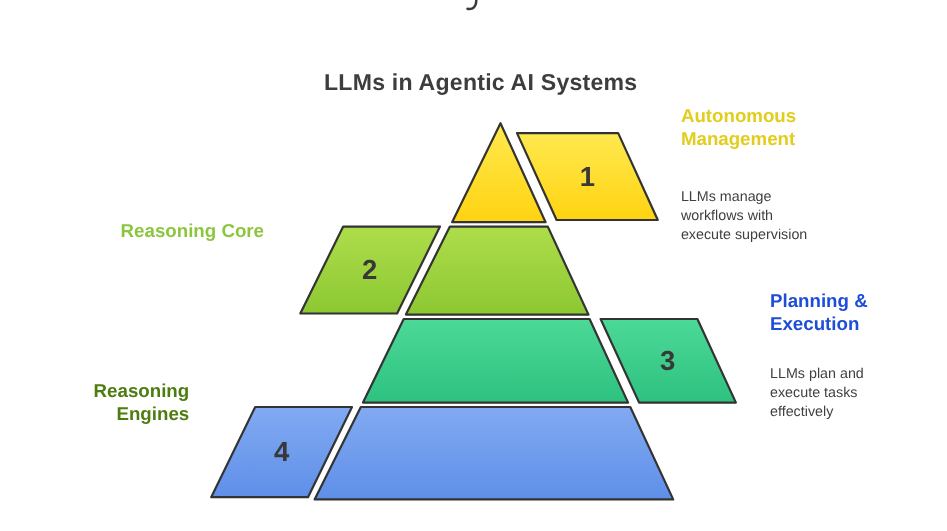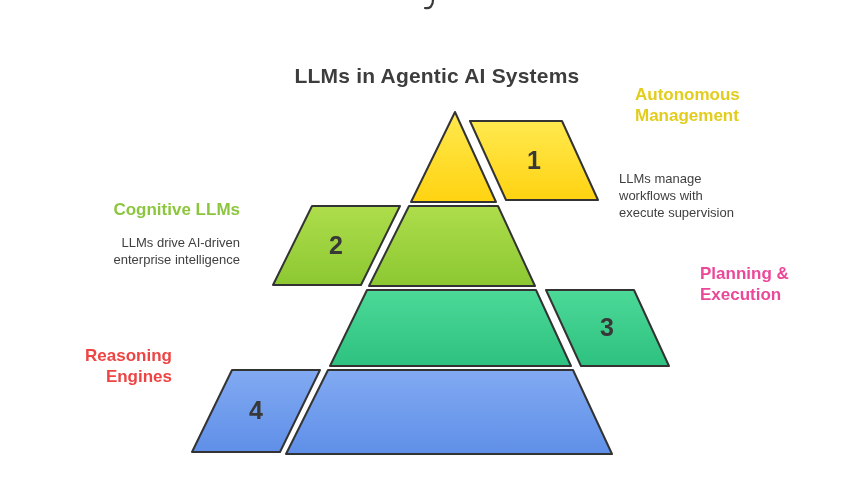--- a/index.html
+++ b/index.html
@@ -23,7 +23,7 @@
   .desc    { position:absolute; font-size:13px; line-height:1.32; color:#3f3f3f; }
   .align-right { text-align:right; }
 
-  .heading-1 { left:619px; top:84px;  width:128px;margin-left:16px; }
+  .heading-1 { left:619px; top:95px;  width:128px; }
   .desc-1    { left:619px; top:170px; width:124px; }
 
   .heading-2 { left:90px;  top:199px; width:150px; }

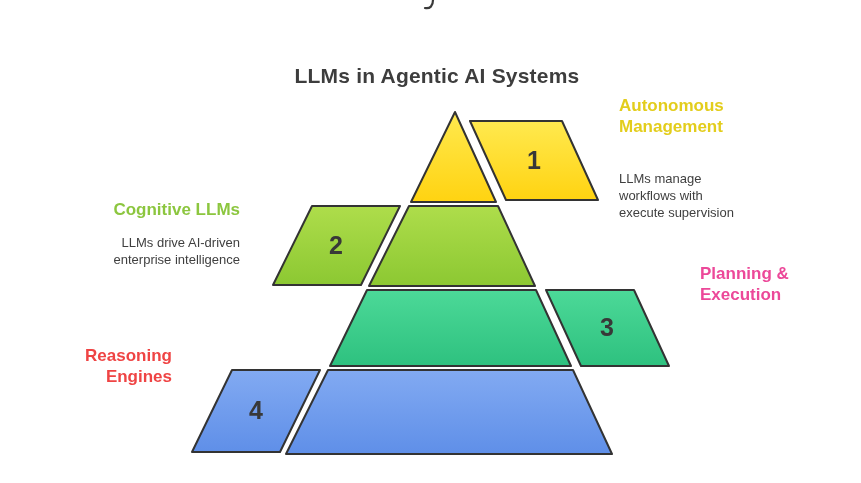--- a/index.html
+++ b/index.html
@@ -87,7 +87,7 @@
   <div class="heading heading-1" style="color: rgb(227, 205, 28);">Autonomous Management</div>
   <div class="desc desc-1" style="color: rgb(63, 63, 63);">LLMs manage workflows with execute supervision</div>
 
-  <div class="heading heading-2 align-right" style="color: rgb(140, 198, 63);">Cognitive LLMs</div>
+  <div class="heading heading-2 align-right" style="color: rgb(140, 198, 63);">Reasoning Core</div>
   <div class="desc desc-2 align-right" style="color: rgb(63, 63, 63);">LLMs drive AI-driven enterprise intelligence</div>
 
   <div class="heading heading-3" style="color: #ec4899;">Planning &amp; Execution</div>

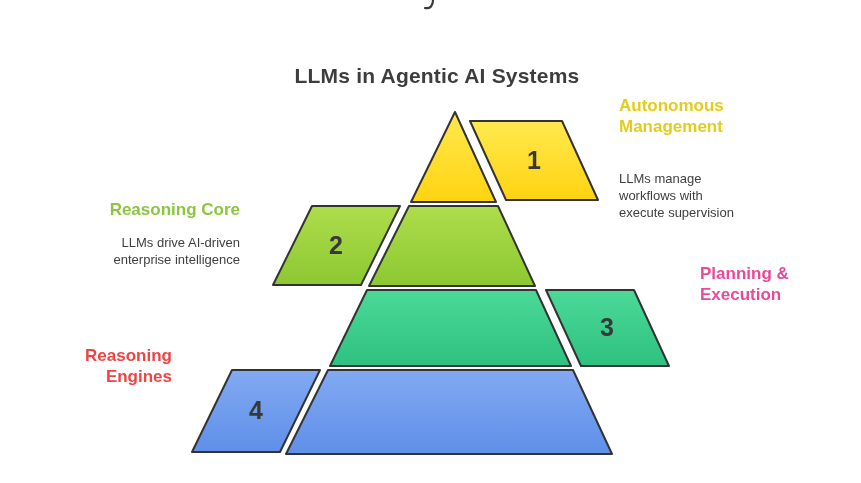--- a/index.html
+++ b/index.html
@@ -88,7 +88,6 @@
   <div class="desc desc-1" style="color: rgb(63, 63, 63);">LLMs manage workflows with execute supervision</div>
 
   <div class="heading heading-2 align-right" style="color: rgb(140, 198, 63);">Reasoning Core</div>
-  <div class="desc desc-2 align-right" style="color: rgb(63, 63, 63);">LLMs drive AI-driven enterprise intelligence</div>
 
   <div class="heading heading-3" style="color: #ec4899;">Planning &amp; Execution</div>
 

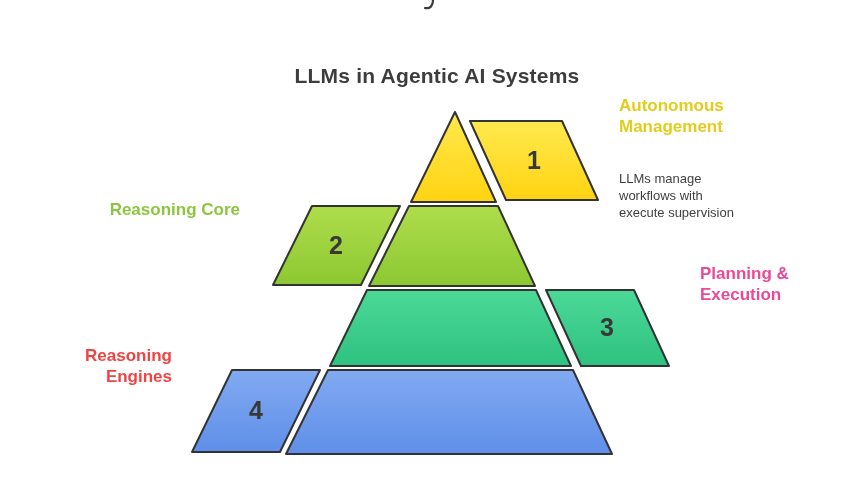--- a/index.html
+++ b/index.html
@@ -89,7 +89,7 @@
 
   <div class="heading heading-2 align-right" style="color: rgb(140, 198, 63);">Reasoning Core</div>
 
-  <div class="heading heading-3" style="color: #ec4899;">Planning &amp; Execution</div>
+  <div class="heading heading-3" style="color: #1d4ed8;">Planning &amp; Execution</div>
 
   <div class="heading heading-4 align-right" style="color: #ef4444;">Reasoning Engines</div>
 

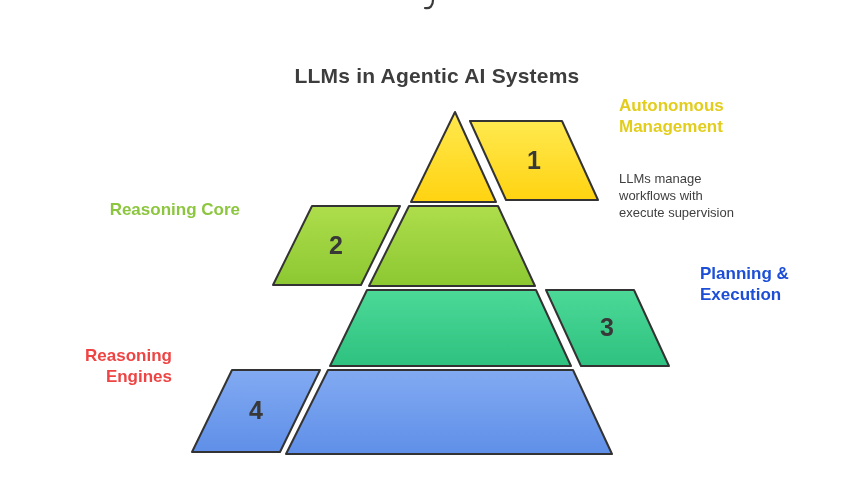--- a/index.html
+++ b/index.html
@@ -90,6 +90,7 @@
   <div class="heading heading-2 align-right" style="color: rgb(140, 198, 63);">Reasoning Core</div>
 
   <div class="heading heading-3" style="color: #1d4ed8;">Planning &amp; Execution</div>
+  <div class="desc desc-3" style="color: rgb(63, 63, 63);">LLMs plan and execute tasks effectively</div>
 
   <div class="heading heading-4 align-right" style="color: #ef4444;">Reasoning Engines</div>
 

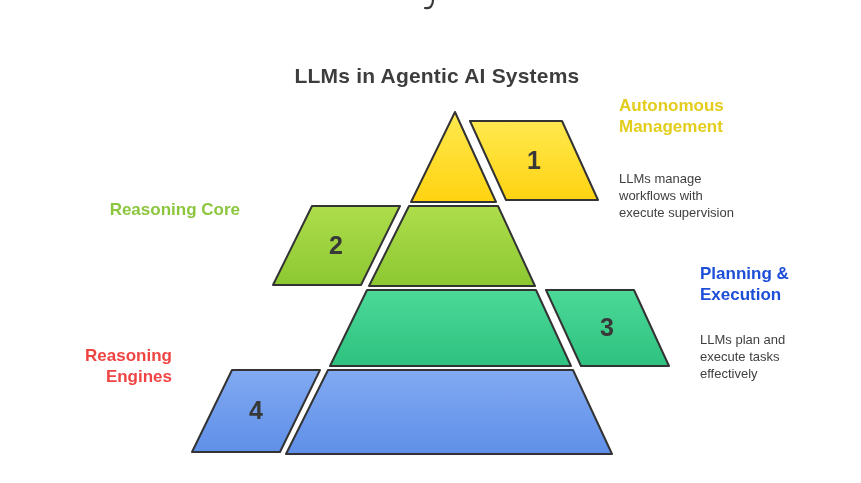--- a/index.html
+++ b/index.html
@@ -92,7 +92,7 @@
   <div class="heading heading-3" style="color: #1d4ed8;">Planning &amp; Execution</div>
   <div class="desc desc-3" style="color: rgb(63, 63, 63);">LLMs plan and execute tasks effectively</div>
 
-  <div class="heading heading-4 align-right" style="color: #ef4444;">Reasoning Engines</div>
+  <div class="heading heading-4 align-right" style="color: #4d7c0f;">Reasoning Engines</div>
 
 </div>
 

